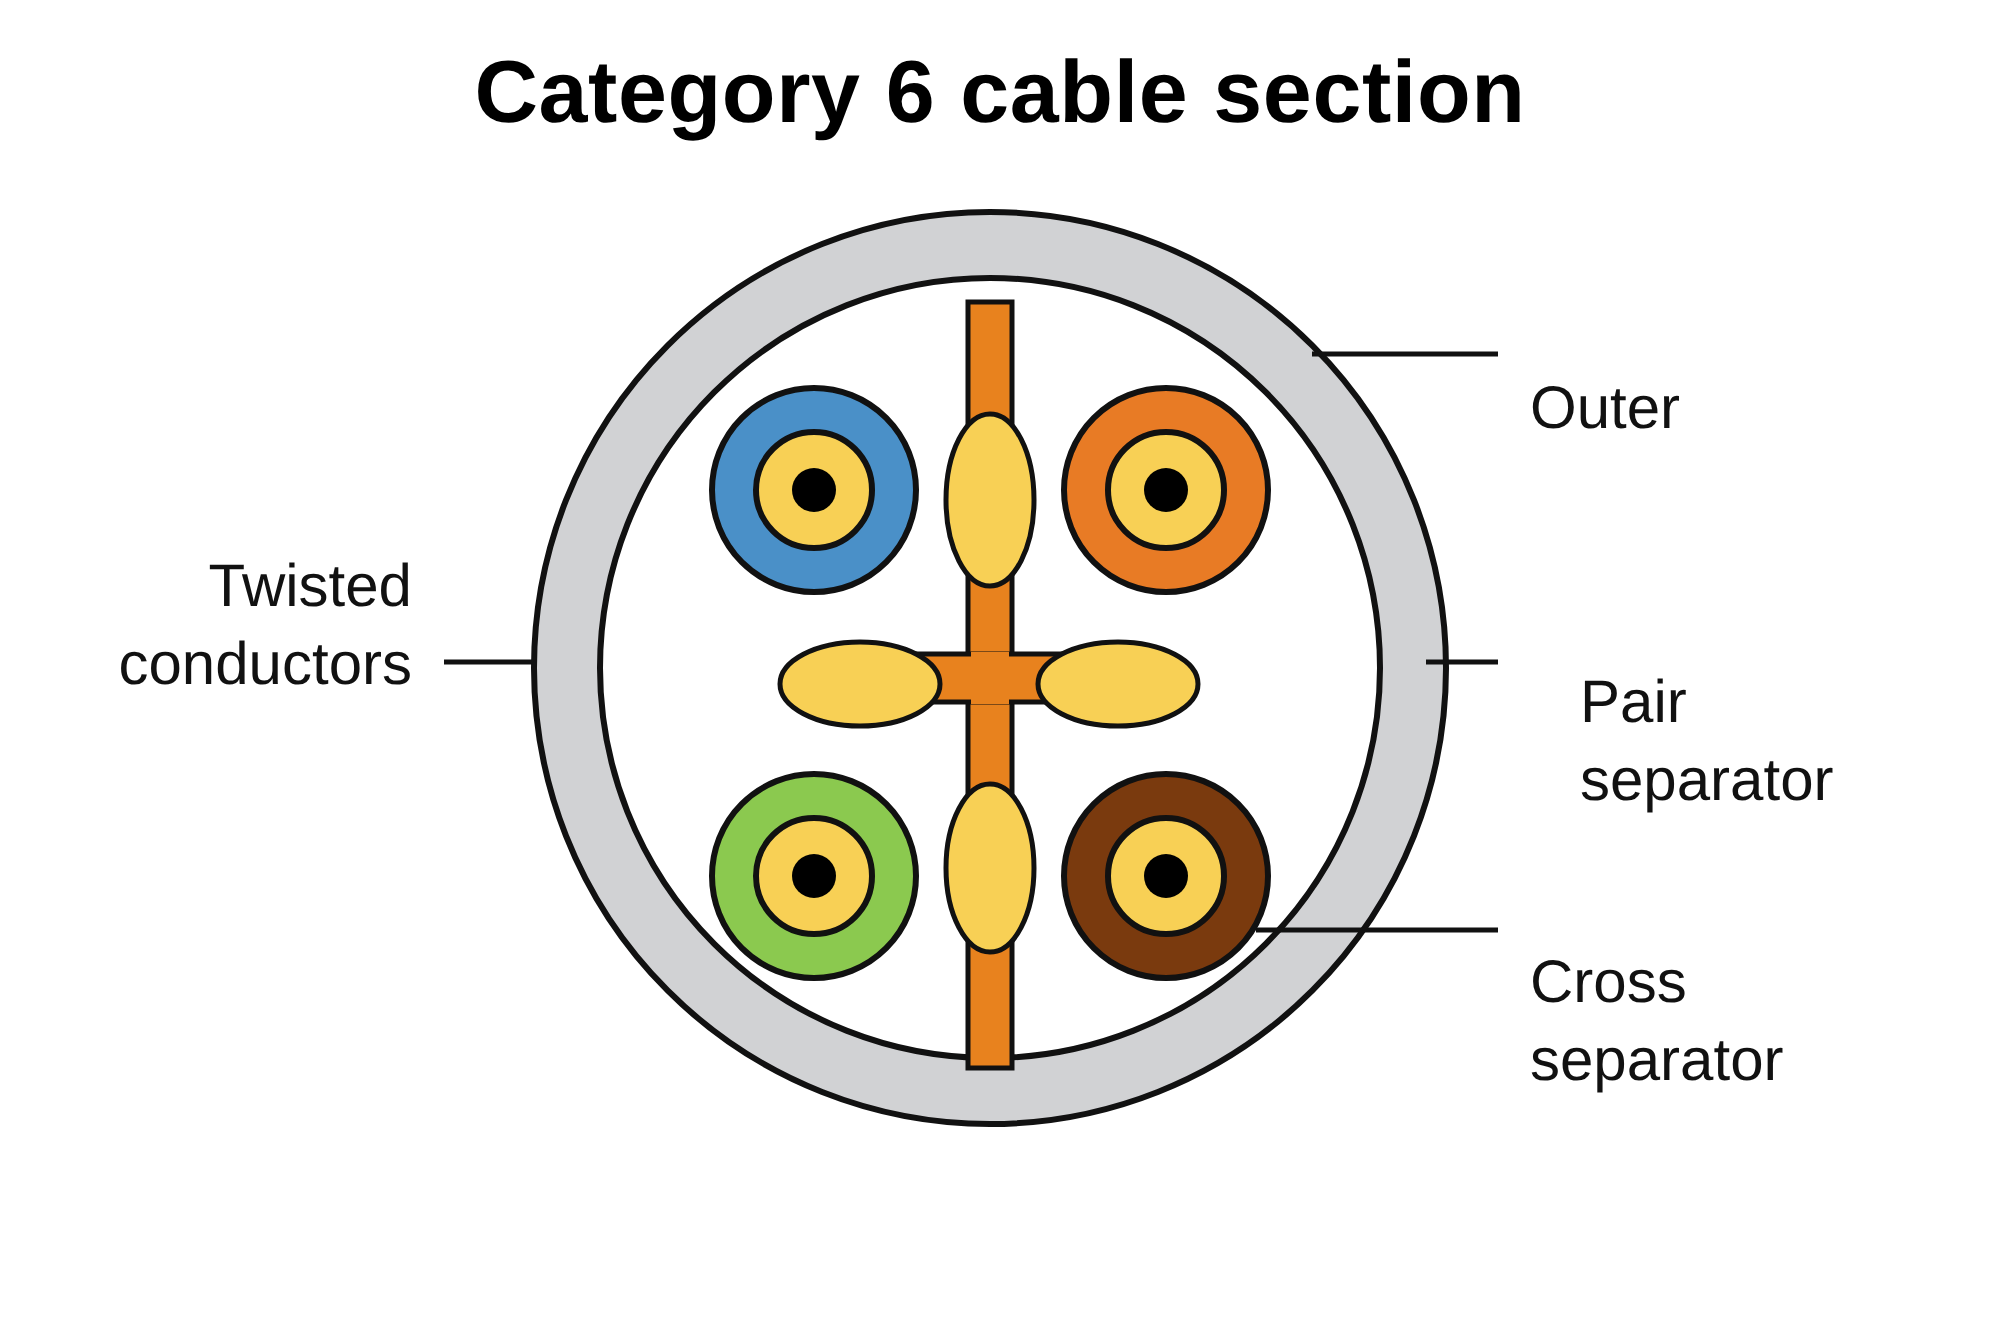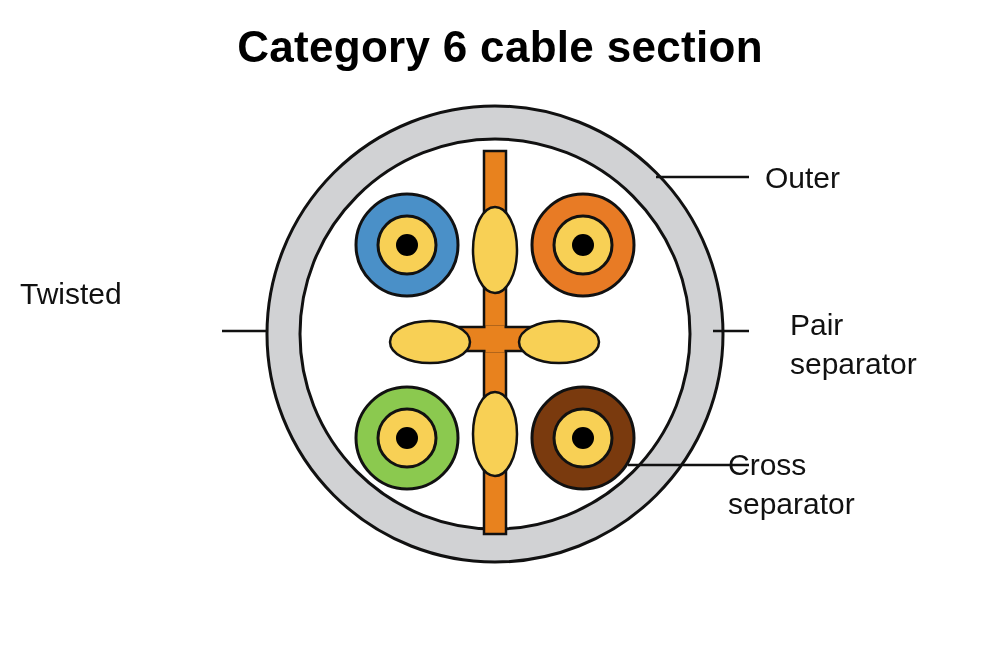--- a/index.html
+++ b/index.html
@@ -10,7 +10,7 @@
   svg.diagram { position: absolute; left: 0; top: 0; }
   .label { position: absolute; font-size: 30px; line-height: 39px; color: #111; }
   .label.left { }
-  .label.right { text-align: left; }
+  .label.right { text-align: left; margin-top: 27px; }
   .label span { display: block; }
 </style>
 </head>

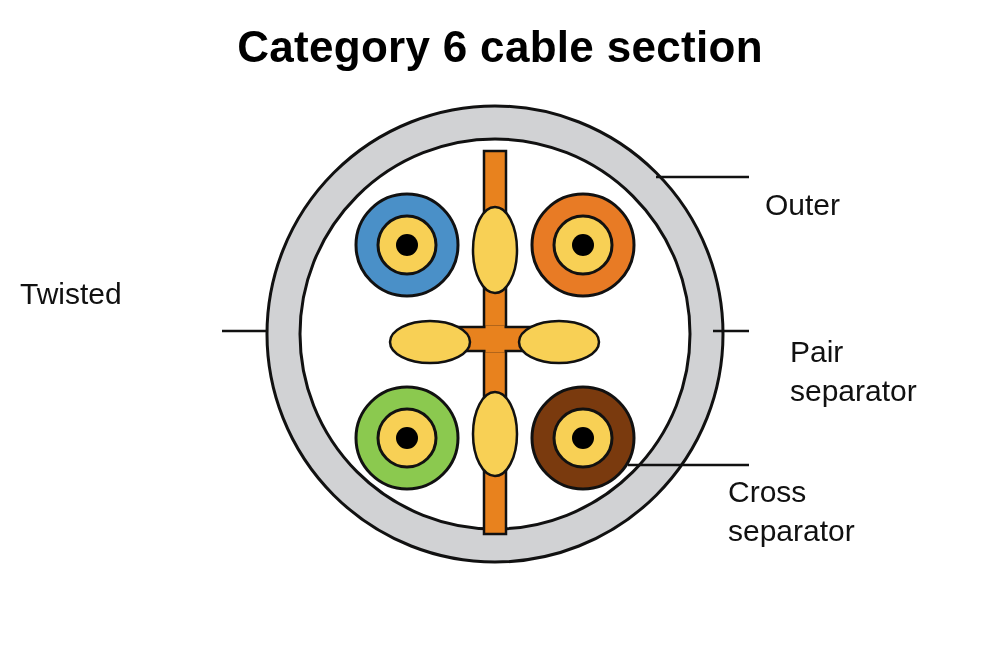--- a/index.html
+++ b/index.html
@@ -9,7 +9,7 @@
            font-size: 44px; font-weight: bold; letter-spacing: 0.3px; color: #000; }
   svg.diagram { position: absolute; left: 0; top: 0; }
   .label { position: absolute; font-size: 30px; line-height: 39px; color: #111; }
-  .label.left { }
+  .label.left { text-align: right; }
   .label.right { text-align: left; margin-top: 27px; }
   .label span { display: block; }
 </style>

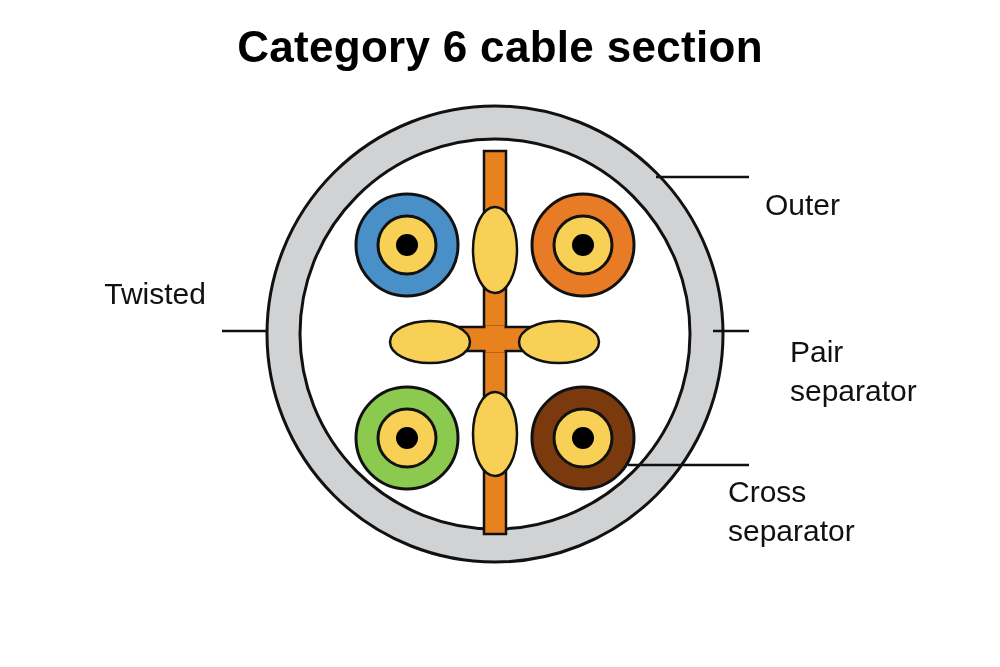--- a/index.html
+++ b/index.html
@@ -65,6 +65,7 @@
 
 <div class="label left" style="left:20px; top:274px; width:186px;">
   <span>Twisted</span>
+  <span>conductors</span>
 </div>
 
 <div class="label right" style="left:765px; top:158px;">

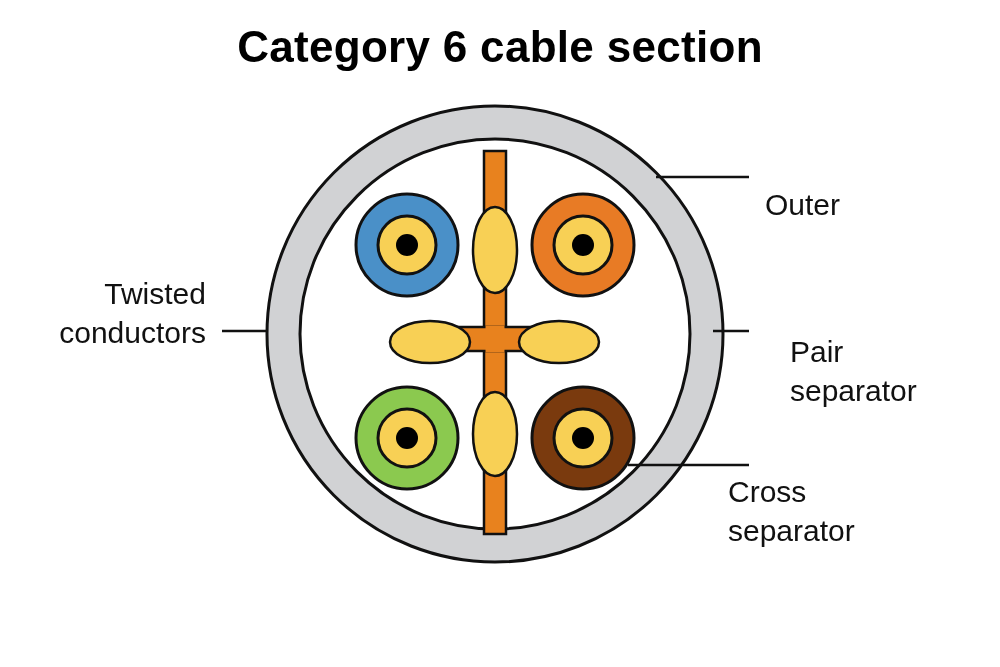--- a/index.html
+++ b/index.html
@@ -77,7 +77,7 @@
   <span>separator</span>
 </div>
 
-<div class="label right" style="left:728px; top:445px;">
+<div class="label right" style="left:765px; top:445px;">
   <span>Cross</span>
   <span>separator</span>
 </div>

